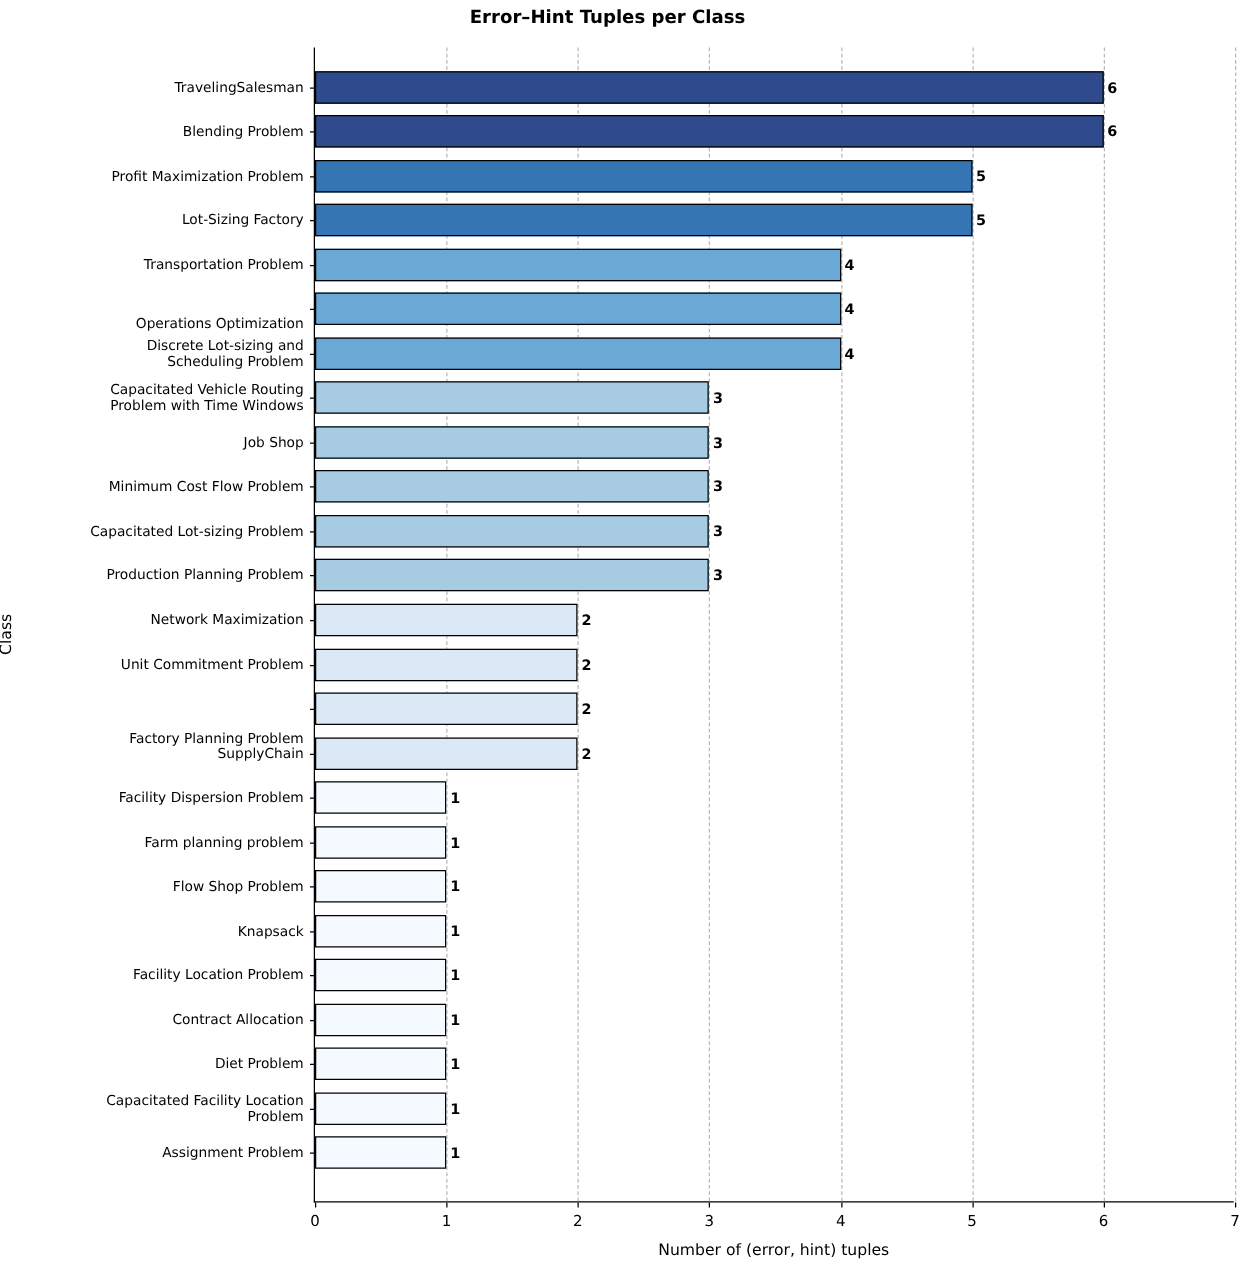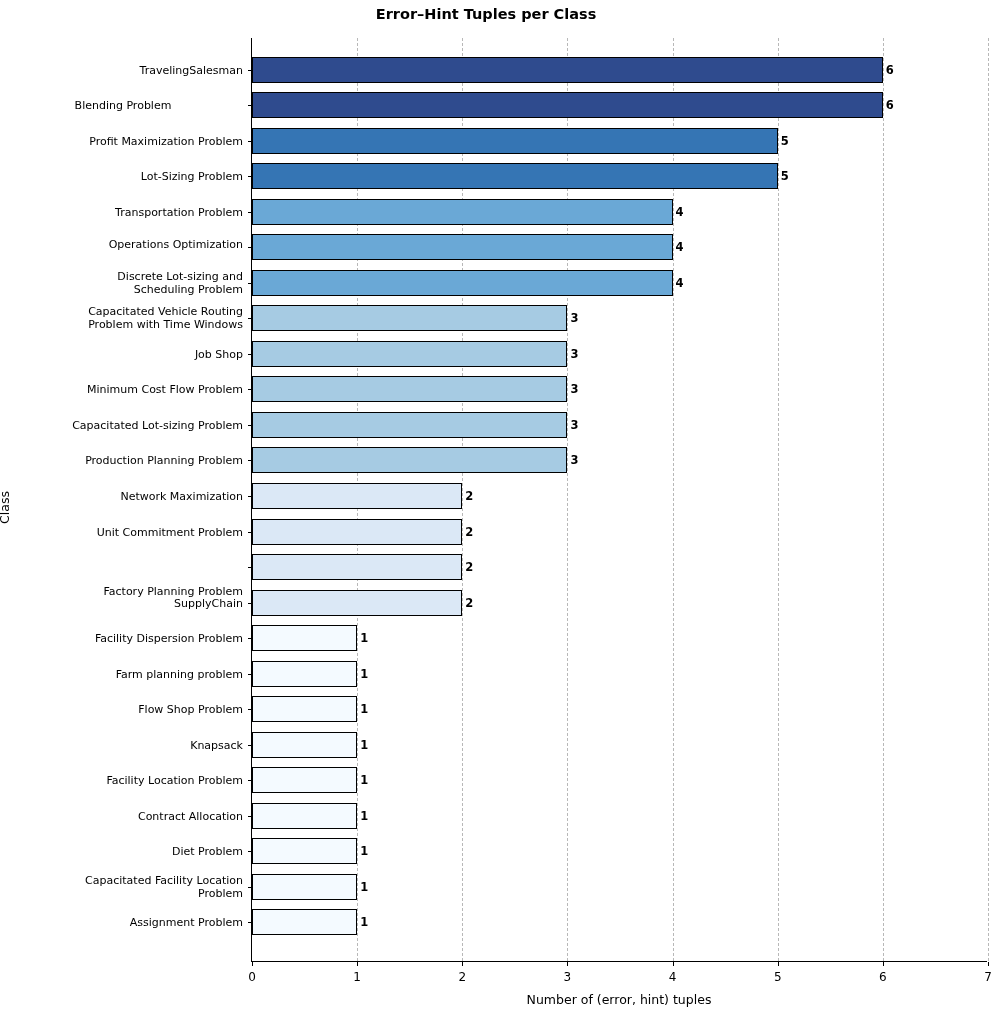--- a/index.html
+++ b/index.html
@@ -162,7 +162,7 @@
         <div class="bar-value">6</div>
       </div>
       <div class="ytick-mark" style="left: -4px; top: 67.0769px;"></div>
-      <div class="ytick-label" style="top: 67.0769px; right: 744px; text-align: center;">Blending Problem</div>
+      <div class="ytick-label" style="top: 67.0769px; right: 744px;">Blending Problem</div>
       <div class="bar-row" style="top: 89.6154px; width: 525.714px;">
         <div class="bar" style="background: rgb(53, 117, 180); border-color: rgb(0, 0, 0);"></div>
         <div class="bar-value">5</div>

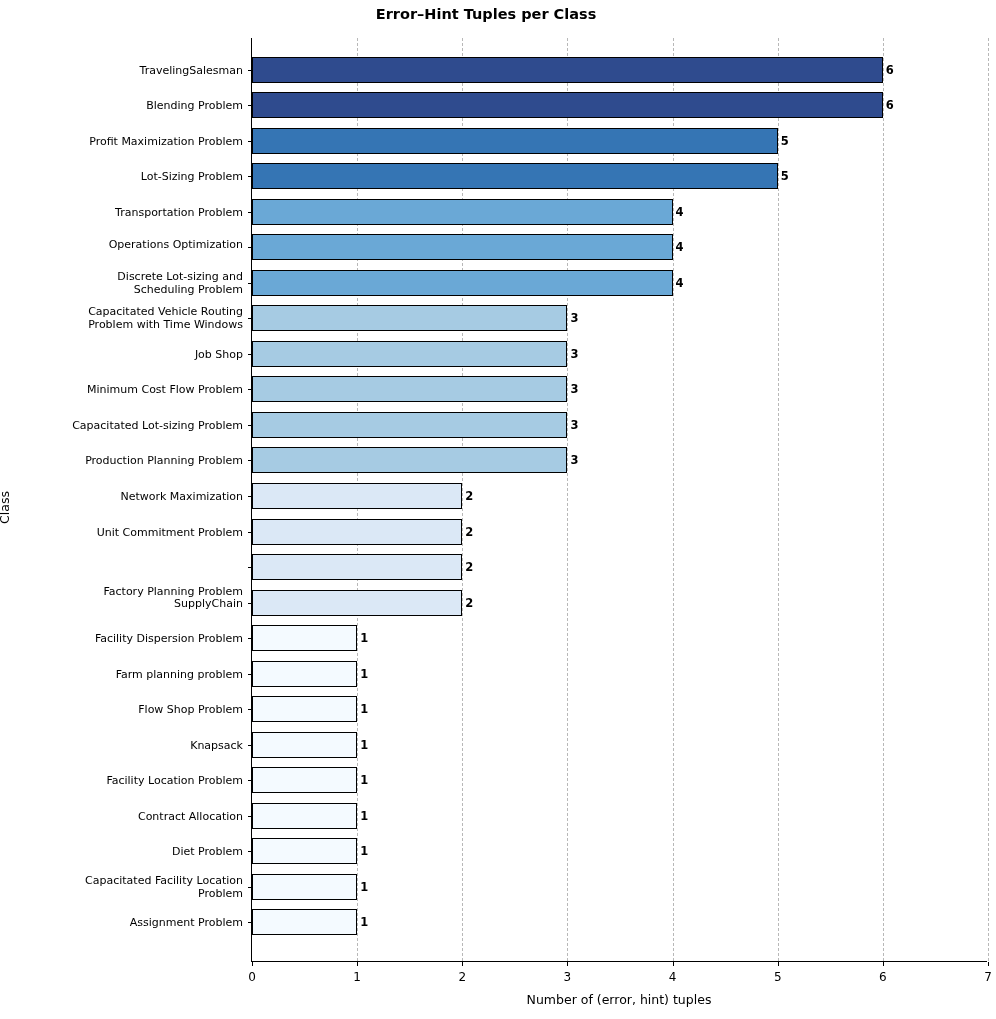--- a/index.html
+++ b/index.html
@@ -174,7 +174,7 @@
         <div class="bar-value">5</div>
       </div>
       <div class="ytick-mark" style="left: -4px; top: 138.154px;"></div>
-      <div class="ytick-label" style="top: 138.154px; right: 744px;">Lot-Sizing Problem</div>
+      <div class="ytick-label" style="top: 138.154px; right: 744px;">Lot-Sizing Factory</div>
       <div class="bar-row" style="top: 160.692px; width: 420.571px;">
         <div class="bar" style="background: rgb(106, 168, 214); border-color: rgb(0, 0, 0);"></div>
         <div class="bar-value">4</div>

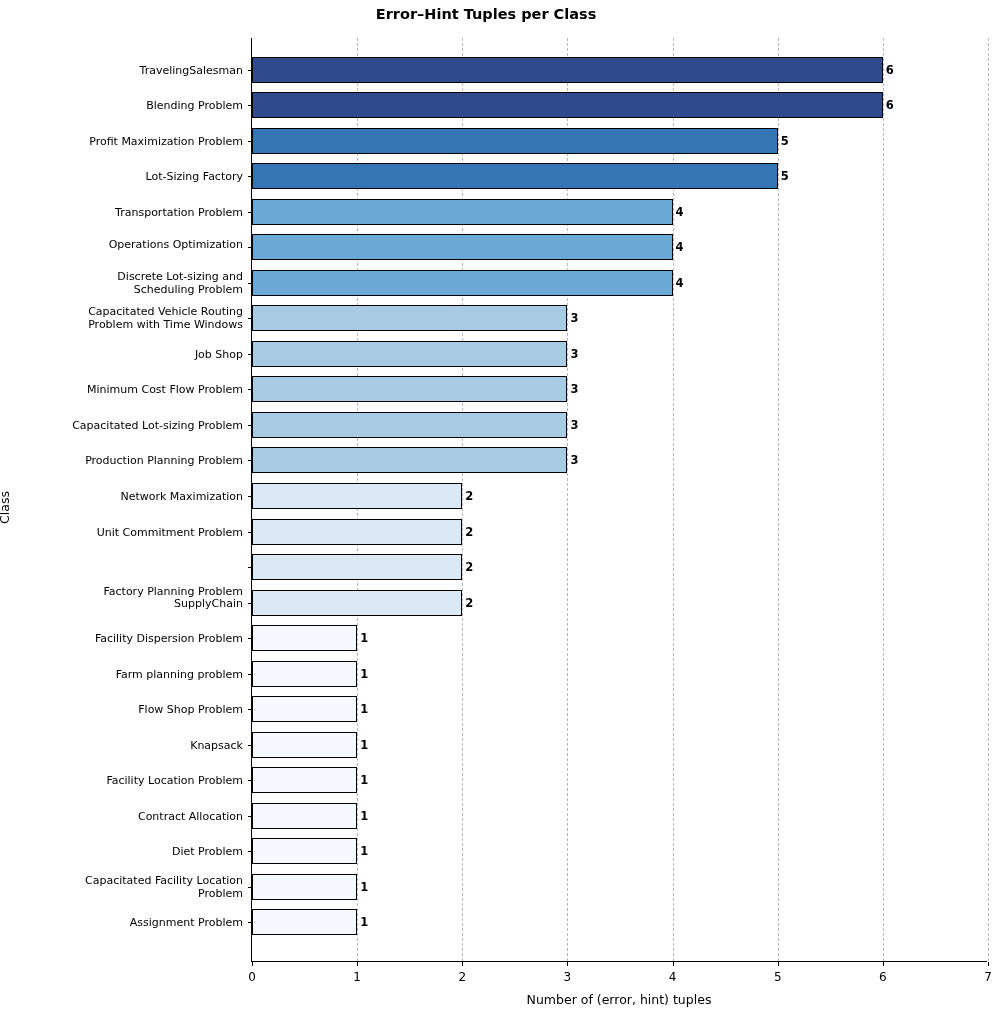--- a/index.html
+++ b/index.html
@@ -186,7 +186,7 @@
         <div class="bar-value">4</div>
       </div>
       <div class="ytick-mark" style="left: -4px; top: 209.231px;"></div>
-      <div class="ytick-label" style="top: 206px; right: 744px;">Operations Optimization</div>
+      <div class="ytick-label" style="top: 221px; right: 744px;">Operations Optimization</div>
       <div class="bar-row" style="top: 231.769px; width: 420.571px;">
         <div class="bar" style="background: rgb(106, 168, 214); border-color: rgb(0, 0, 0);"></div>
         <div class="bar-value">4</div>

